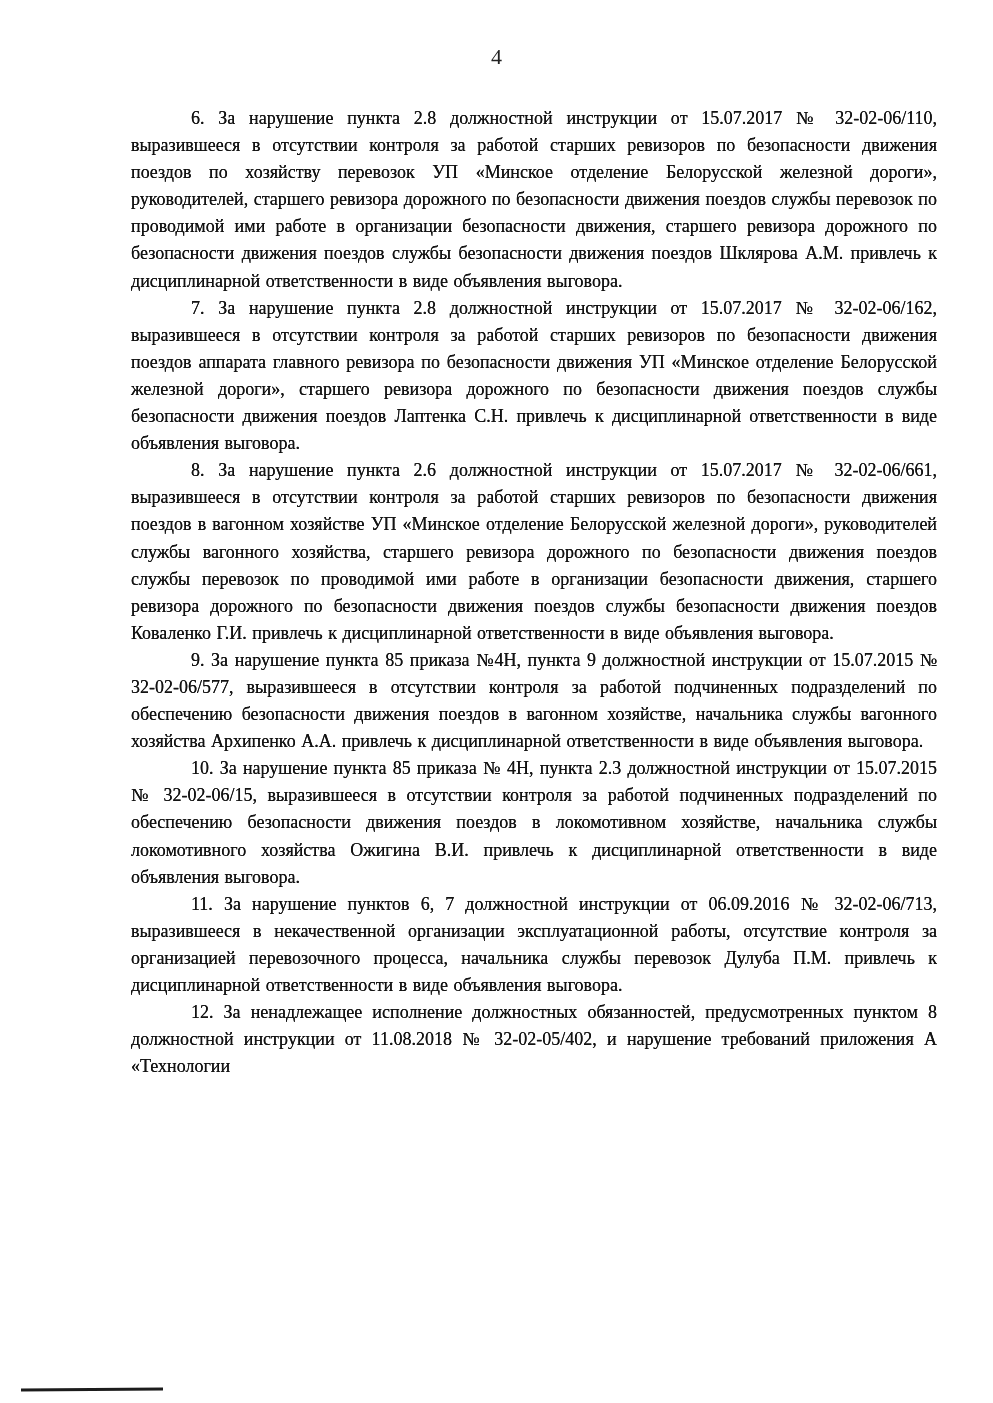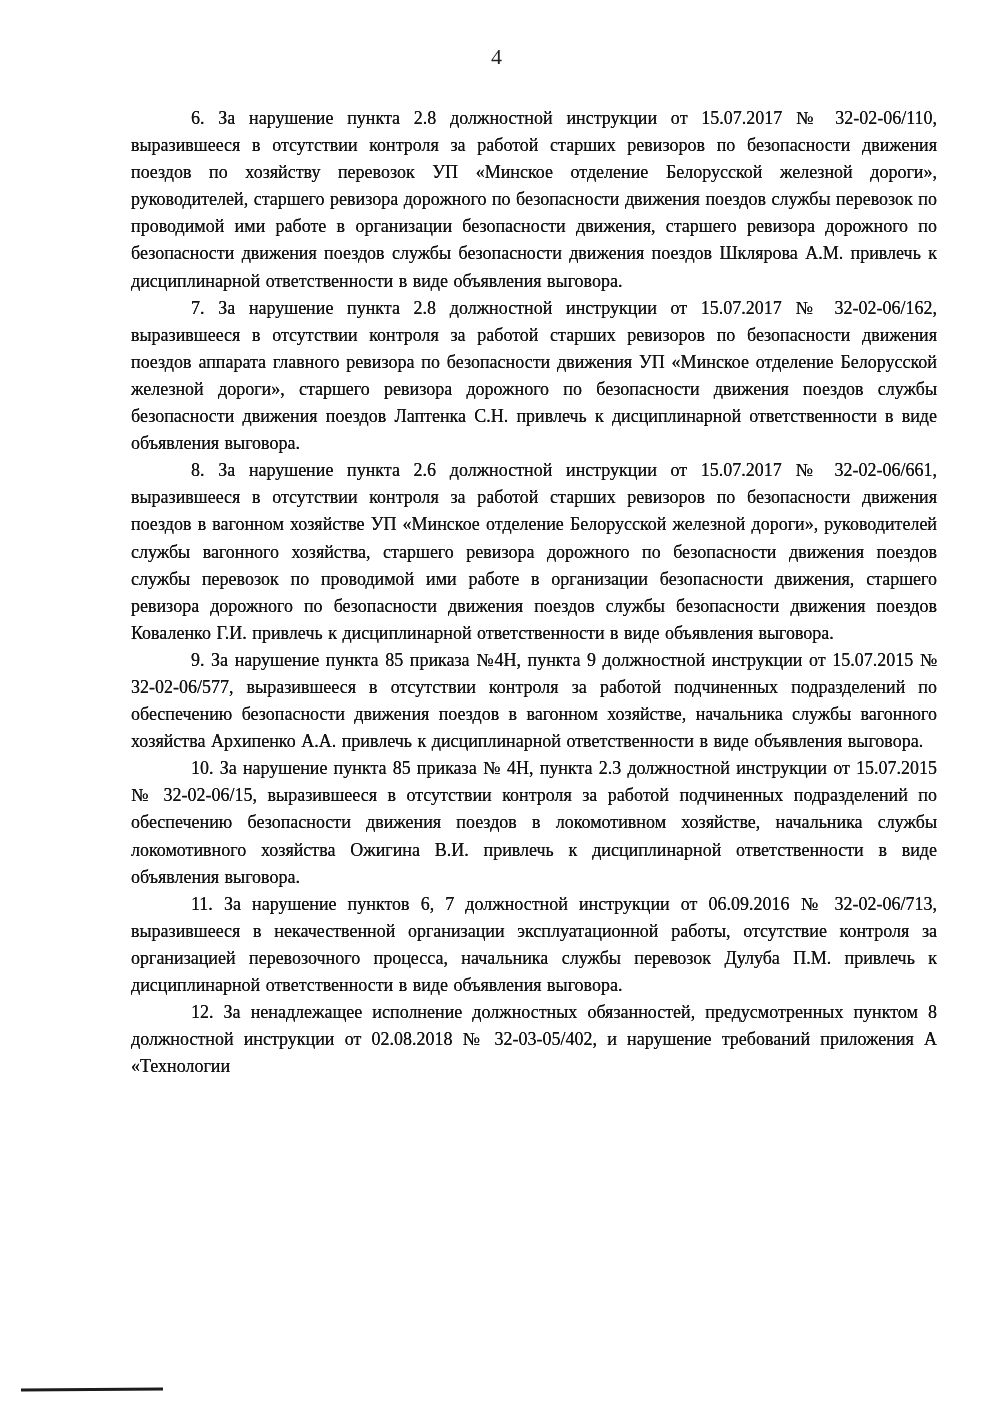--- a/index.html
+++ b/index.html
@@ -66,7 +66,7 @@
     <p class="para">9. За нарушение пункта 85 приказа №4Н, пункта 9 должностной инструкции от 15.07.2015 № 32-02-06/577, выразившееся в отсутствии контроля за работой подчиненных подразделений по обеспечению безопасности движения поездов в вагонном хозяйстве, начальника службы вагонного хозяйства Архипенко А.А. привлечь к дисциплинарной ответственности в виде объявления выговора.</p>
     <p class="para">10. За нарушение пункта 85 приказа № 4Н, пункта 2.3 должностной инструкции от 15.07.2015 № 32-02-06/15, выразившееся в отсутствии контроля за работой подчиненных подразделений по обеспечению безопасности движения поездов в локомотивном хозяйстве, начальника службы локомотивного хозяйства Ожигина В.И. привлечь к дисциплинарной ответственности в виде объявления выговора.</p>
     <p class="para">11. За нарушение пунктов 6, 7 должностной инструкции от 06.09.2016 № 32-02-06/713, выразившееся в некачественной организации эксплуатационной работы, отсутствие контроля за организацией перевозочного процесса, начальника службы перевозок Дулуба П.М. привлечь к дисциплинарной ответственности в виде объявления выговора.</p>
-    <p class="para">12. За ненадлежащее исполнение должностных обязанностей, предусмотренных пунктом 8 должностной инструкции от 02.08.2018 № 32-03-05/402, и нарушение требований приложения А «Технологии</p>
+    <p class="para">12. За ненадлежащее исполнение должностных обязанностей, предусмотренных пунктом 8 должностной инструкции от 11.08.2018 № 32-02-05/402, и нарушение требований приложения А «Технологии</p>
   </div>
 
   <div class="footer-line"></div>

